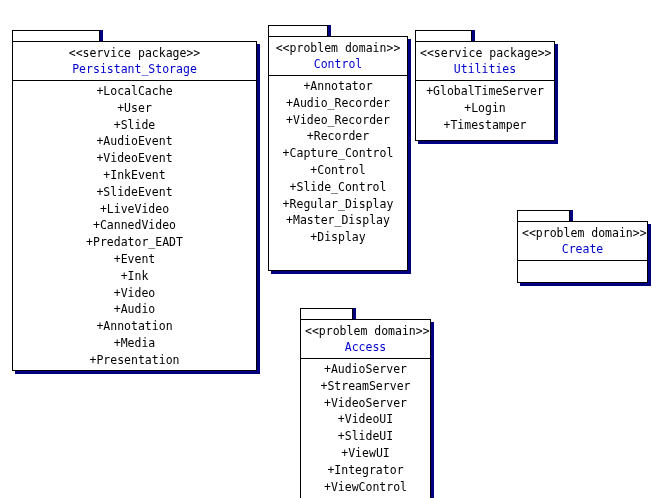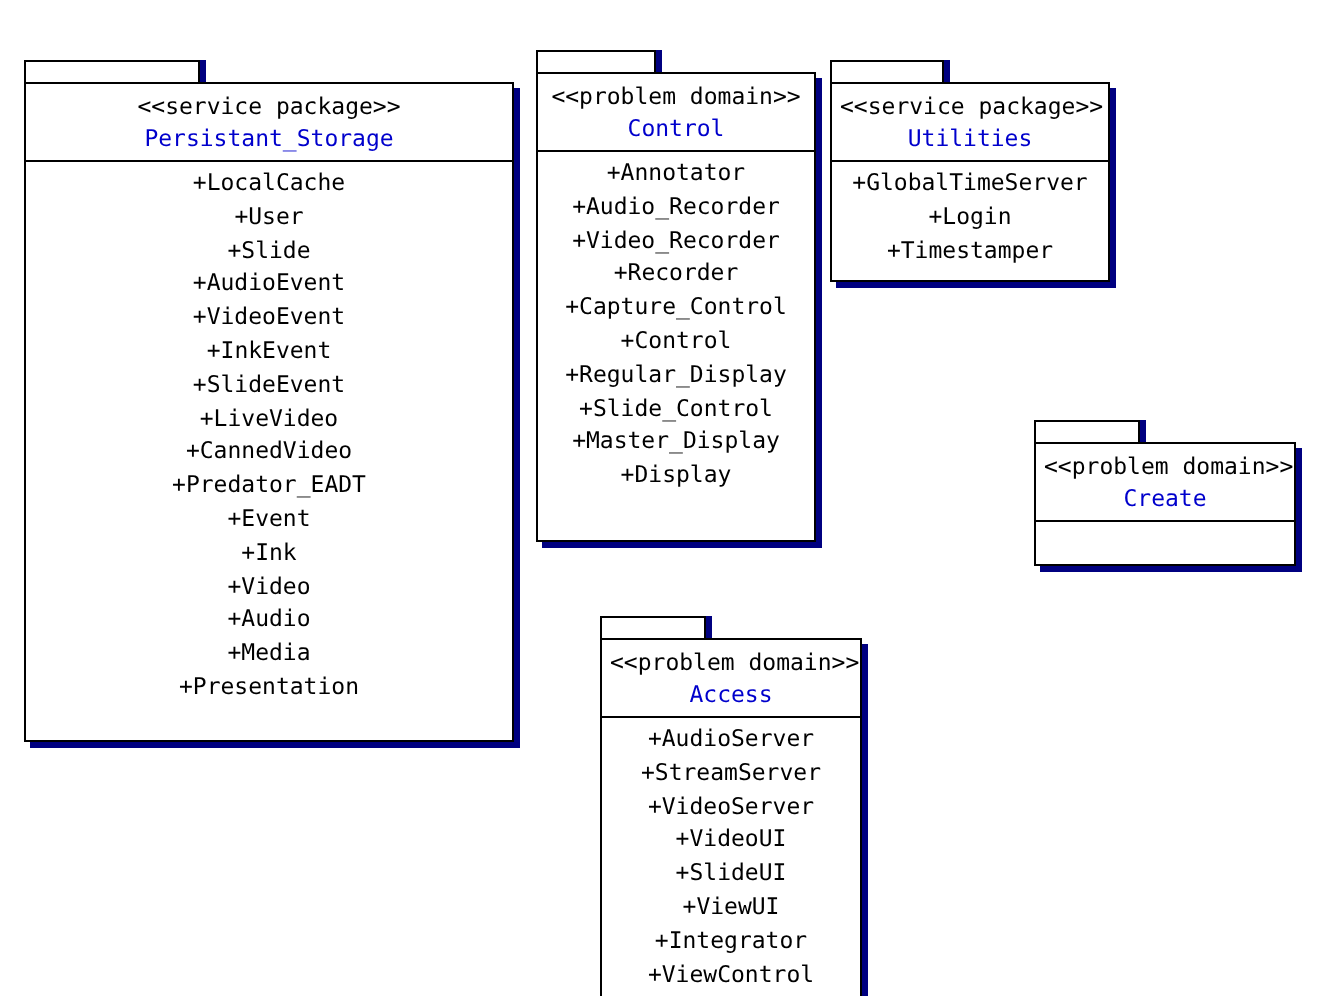--- a/index.html
+++ b/index.html
@@ -115,8 +115,8 @@
           <span class="member">+Recorder</span>
           <span class="member">+Capture_Control</span>
           <span class="member">+Control</span>
+          <span class="member">+Slide_Control</span>
           <span class="member">+Regular_Display</span>
-          <span class="member">+Slide_Control</span>
           <span class="member">+Master_Display</span>
           <span class="member">+Display</span>
         </div>

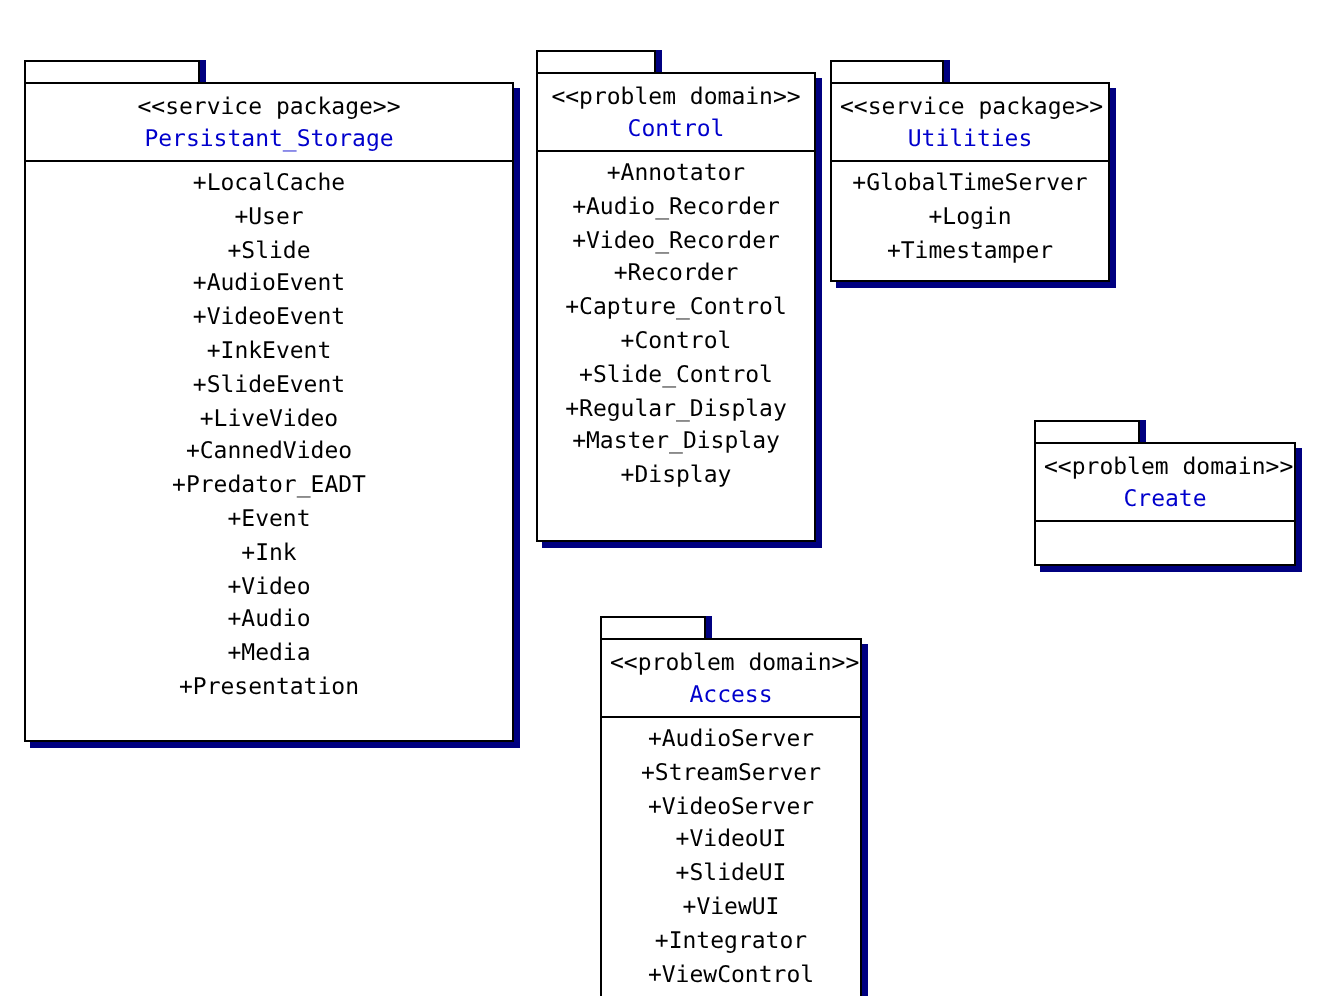--- a/index.html
+++ b/index.html
@@ -96,6 +96,7 @@
           <span class="member">+Ink</span>
           <span class="member">+Video</span>
           <span class="member">+Audio</span>
+          <span class="member">+Annotation</span>
           <span class="member">+Media</span>
           <span class="member">+Presentation</span>
         </div>

